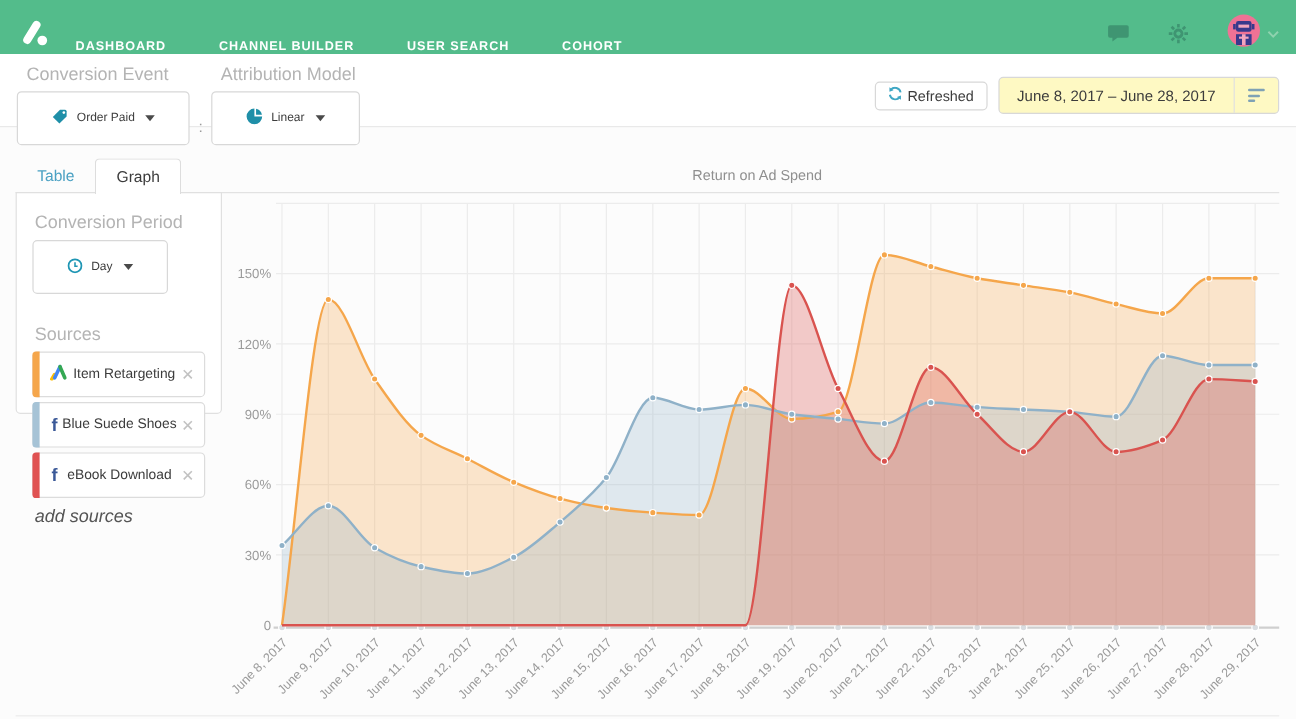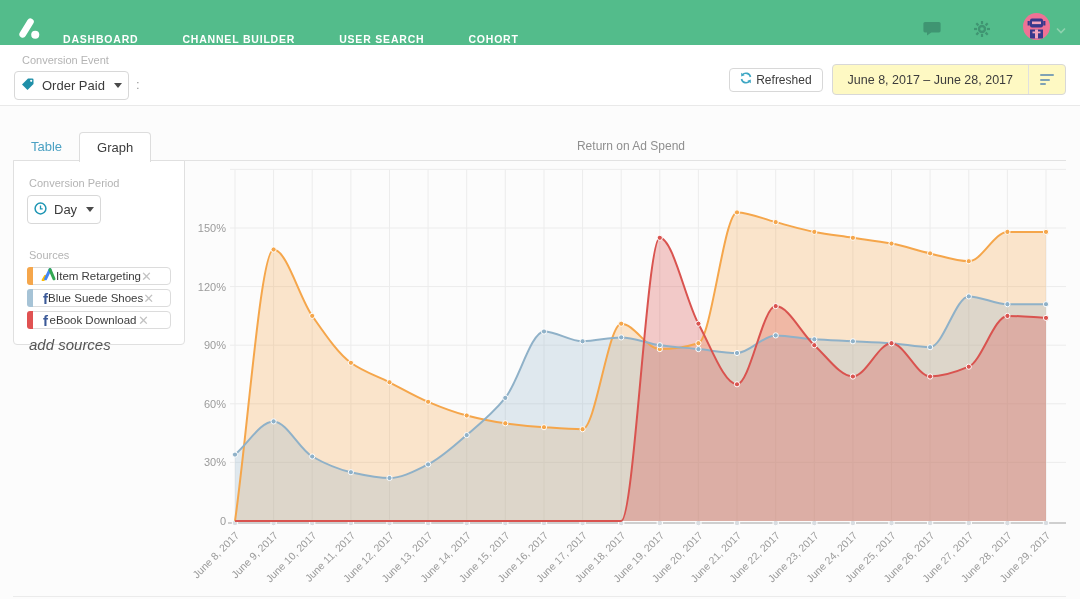--- a/index.html
+++ b/index.html
@@ -21,7 +21,7 @@
     border-bottom:1px solid #e9e9e9;z-index:4;}
   .tb-left{position:absolute;left:14px;top:9px;display:flex;align-items:flex-end;}
   .field{display:flex;flex-direction:column;}
-  .small-label{font-size:11px;color:#b4b4b4;margin:0 0 5px 8px;white-space:nowrap;}
+  .small-label{font-size:15px;color:#b4b4b4;margin:0 0 5px 8px;white-space:nowrap;}
   .btn{height:29px;background:#fff;border:1px solid #d8d8d8;border-radius:4px;
     display:inline-flex;align-items:center;gap:7px;padding:0 6px;font-size:13px;color:#3c3c3c;
     font-family:inherit;cursor:pointer;}

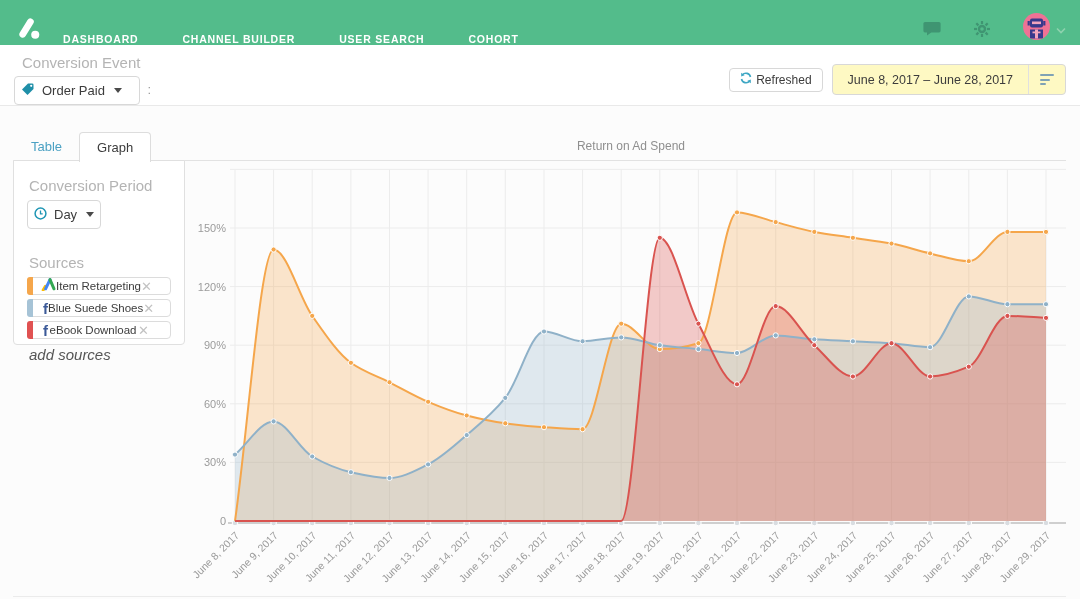--- a/index.html
+++ b/index.html
@@ -297,6 +297,19 @@
       </button>
     </div>
     <span class="colon">:</span>
+    <div class="field">
+      <span class="small-label">Attribution Model</span>
+      <button class="btn">
+        <span>
+          <svg width="14" height="14" viewBox="0 0 14 14">
+            <path d="M7 7 L7 0.5 A6.5 6.5 0 1 0 13.5 7 Z" fill="#1f8fa8"></path>
+            <path d="M8.4 5.6 L8.4 0.7 A6.5 6.5 0 0 1 13.3 5.6 Z" fill="#1f8fa8"></path>
+          </svg>
+        </span>
+        <span>Linear</span>
+        <span class="caret"></span>
+      </button>
+    </div>
   </div>
   <div class="tb-right">
     <button class="btn btn-refresh">

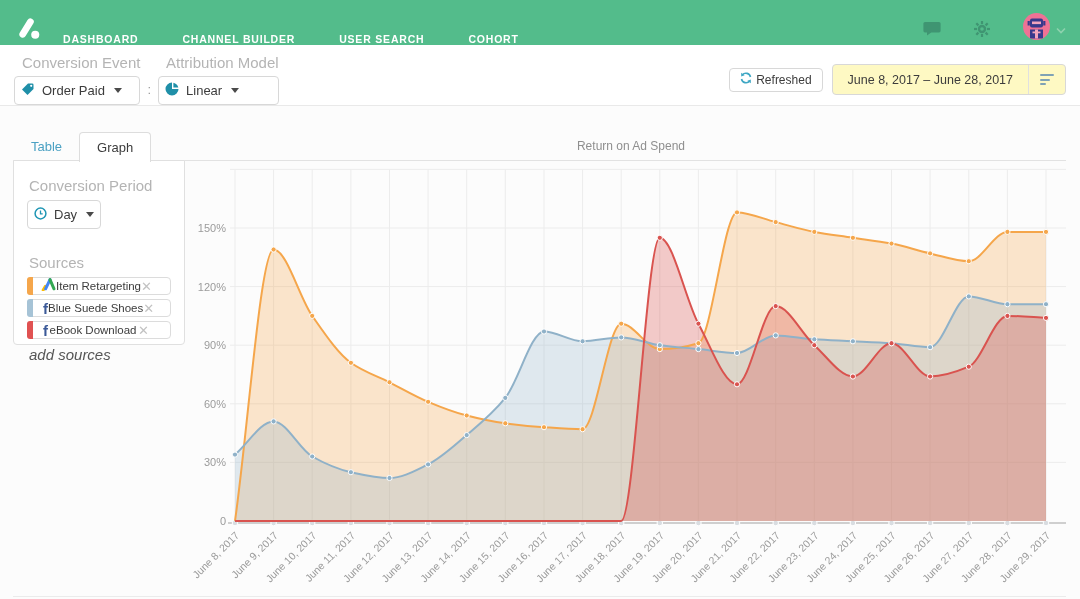--- a/index.html
+++ b/index.html
@@ -22,8 +22,8 @@
   .tb-left{position:absolute;left:14px;top:9px;display:flex;align-items:flex-end;}
   .field{display:flex;flex-direction:column;}
   .small-label{font-size:15px;color:#b4b4b4;margin:0 0 5px 8px;white-space:nowrap;}
-  .btn{height:29px;background:#fff;border:1px solid #d8d8d8;border-radius:4px;
-    display:inline-flex;align-items:center;gap:7px;padding:0 6px;font-size:13px;color:#3c3c3c;
+  .btn{height:45px;background:#fff;border:1px solid #d8d8d8;border-radius:4px;
+    display:inline-flex;align-items:center;gap:7px;padding:0 28px;font-size:10px;color:#3c3c3c;
     font-family:inherit;cursor:pointer;}
   .caret{width:0;height:0;border-left:4px solid transparent;border-right:4px solid transparent;
     border-top:5px solid #4a4a4a;margin-left:2px;}

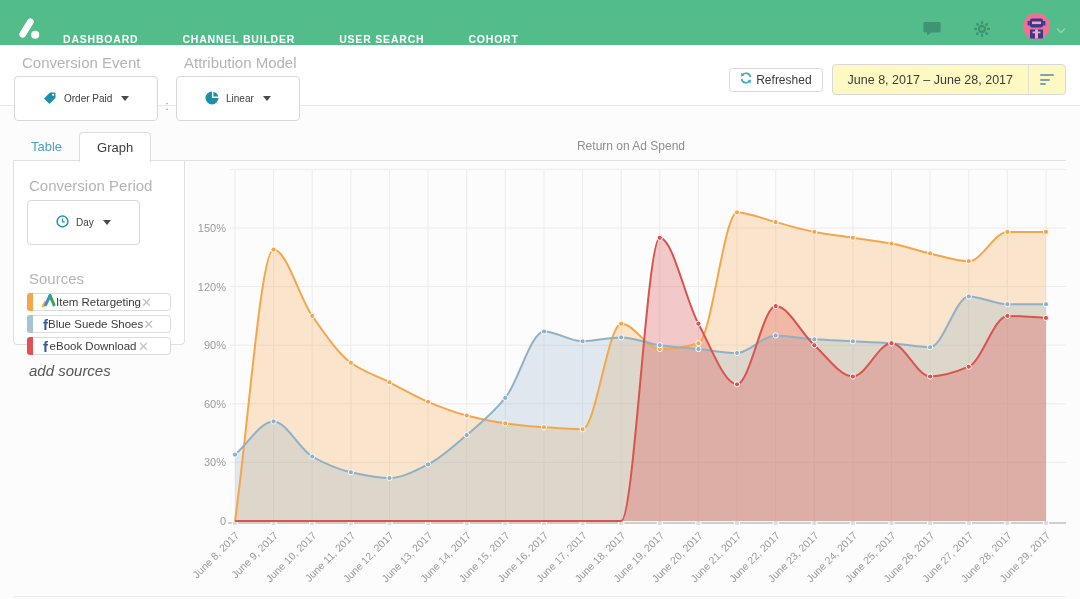--- a/index.html
+++ b/index.html
@@ -54,8 +54,8 @@
     border:1px solid #e0e0e0;border-radius:0 0 4px 4px;z-index:2;padding:16px 13px 0;}
   .panel .small-label{margin:0 0 6px 2px;}
   .btn-day{margin-bottom:25px;}
-  .chip{position:relative;height:18px;border:1px solid #dcdcdc;border-radius:4px;background:#fff;
-    display:flex;align-items:center;margin-bottom:4px;padding-left:13px;padding-right:21px;cursor:default;}
+  .chip{position:relative;height:38px;border:1px solid #dcdcdc;border-radius:4px;background:#fff;
+    display:flex;align-items:center;margin-bottom:4px;padding-left:13px;padding-right:8px;cursor:default;}
   .chip-bar{position:absolute;left:-1px;top:-1px;bottom:-1px;width:6px;border-radius:3px 0 0 3px;}
   .chip-label{flex:1;text-align:center;font-size:11.5px;color:#3c3c3c;white-space:nowrap;}
   .chip-x{color:#c2c2c2;font-size:13px;cursor:pointer;line-height:1;}

